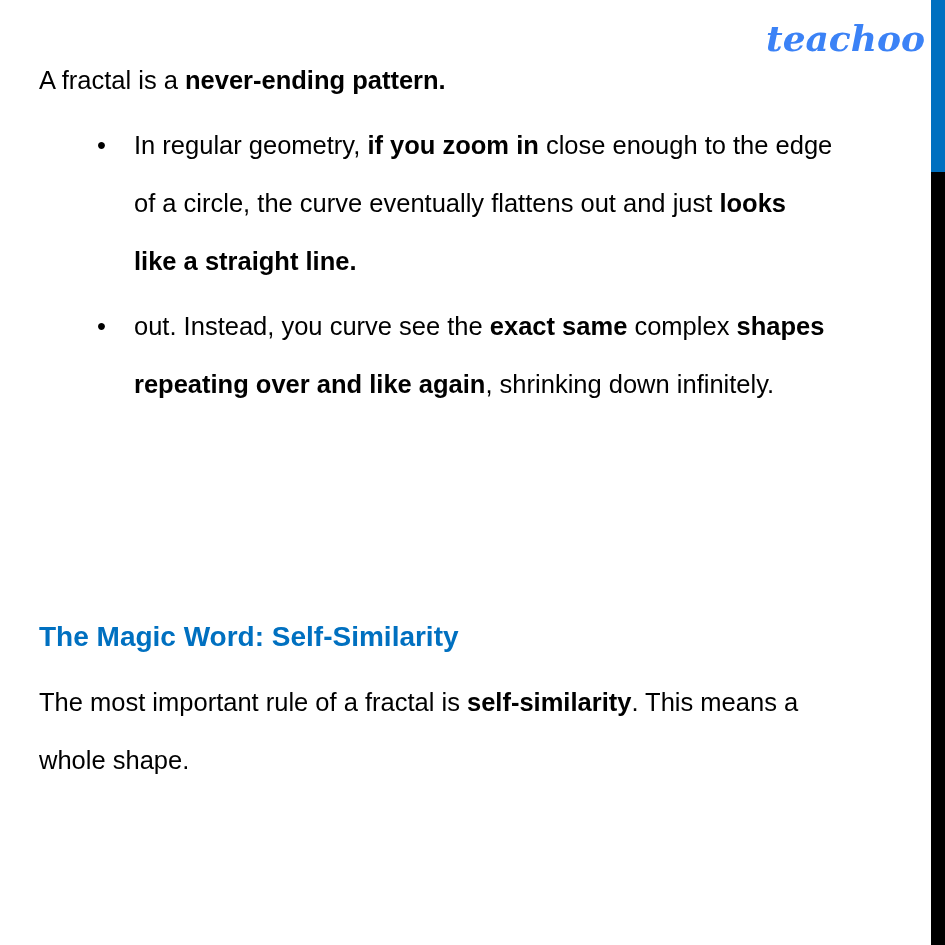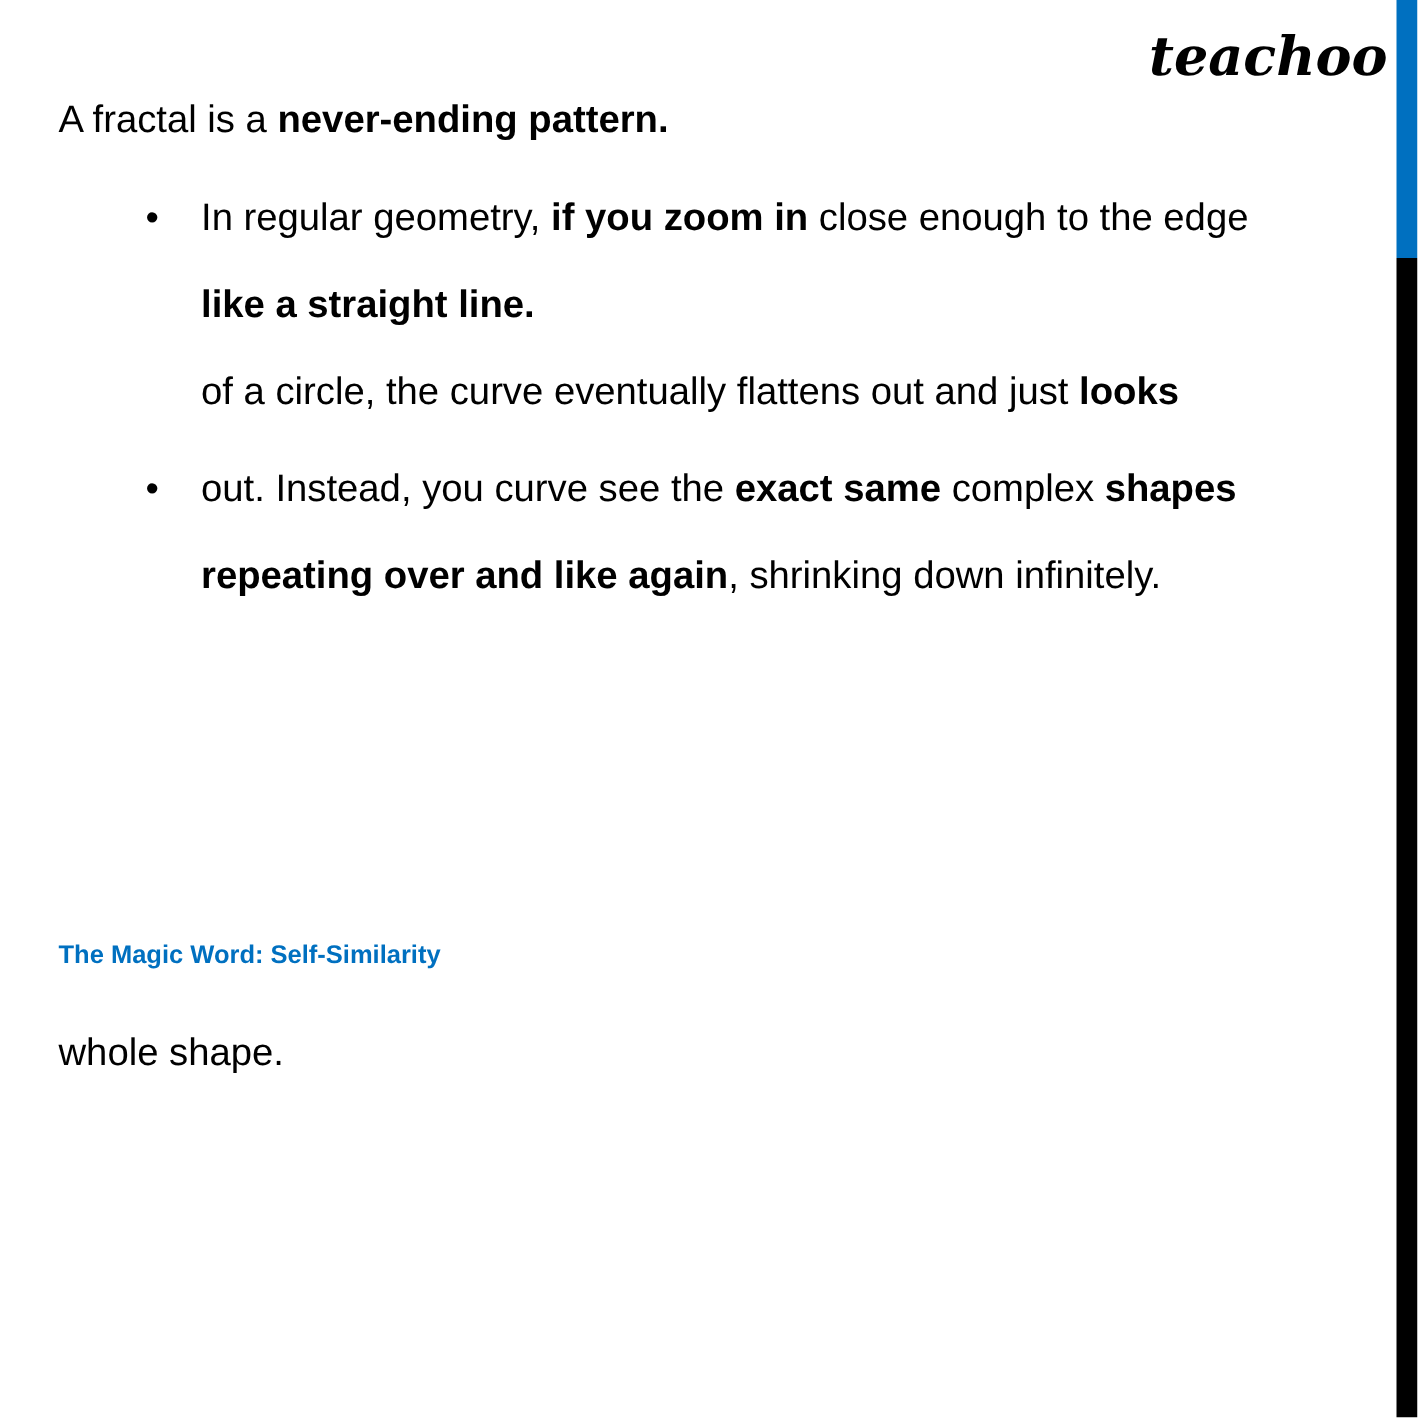--- a/index.html
+++ b/index.html
@@ -40,7 +40,7 @@
       font-weight: bold;
       font-size: 36px;
       letter-spacing: 0px;
-      color: #000000;
+      color: #3b82f6;
       line-height: 48px;
     }
     .para {

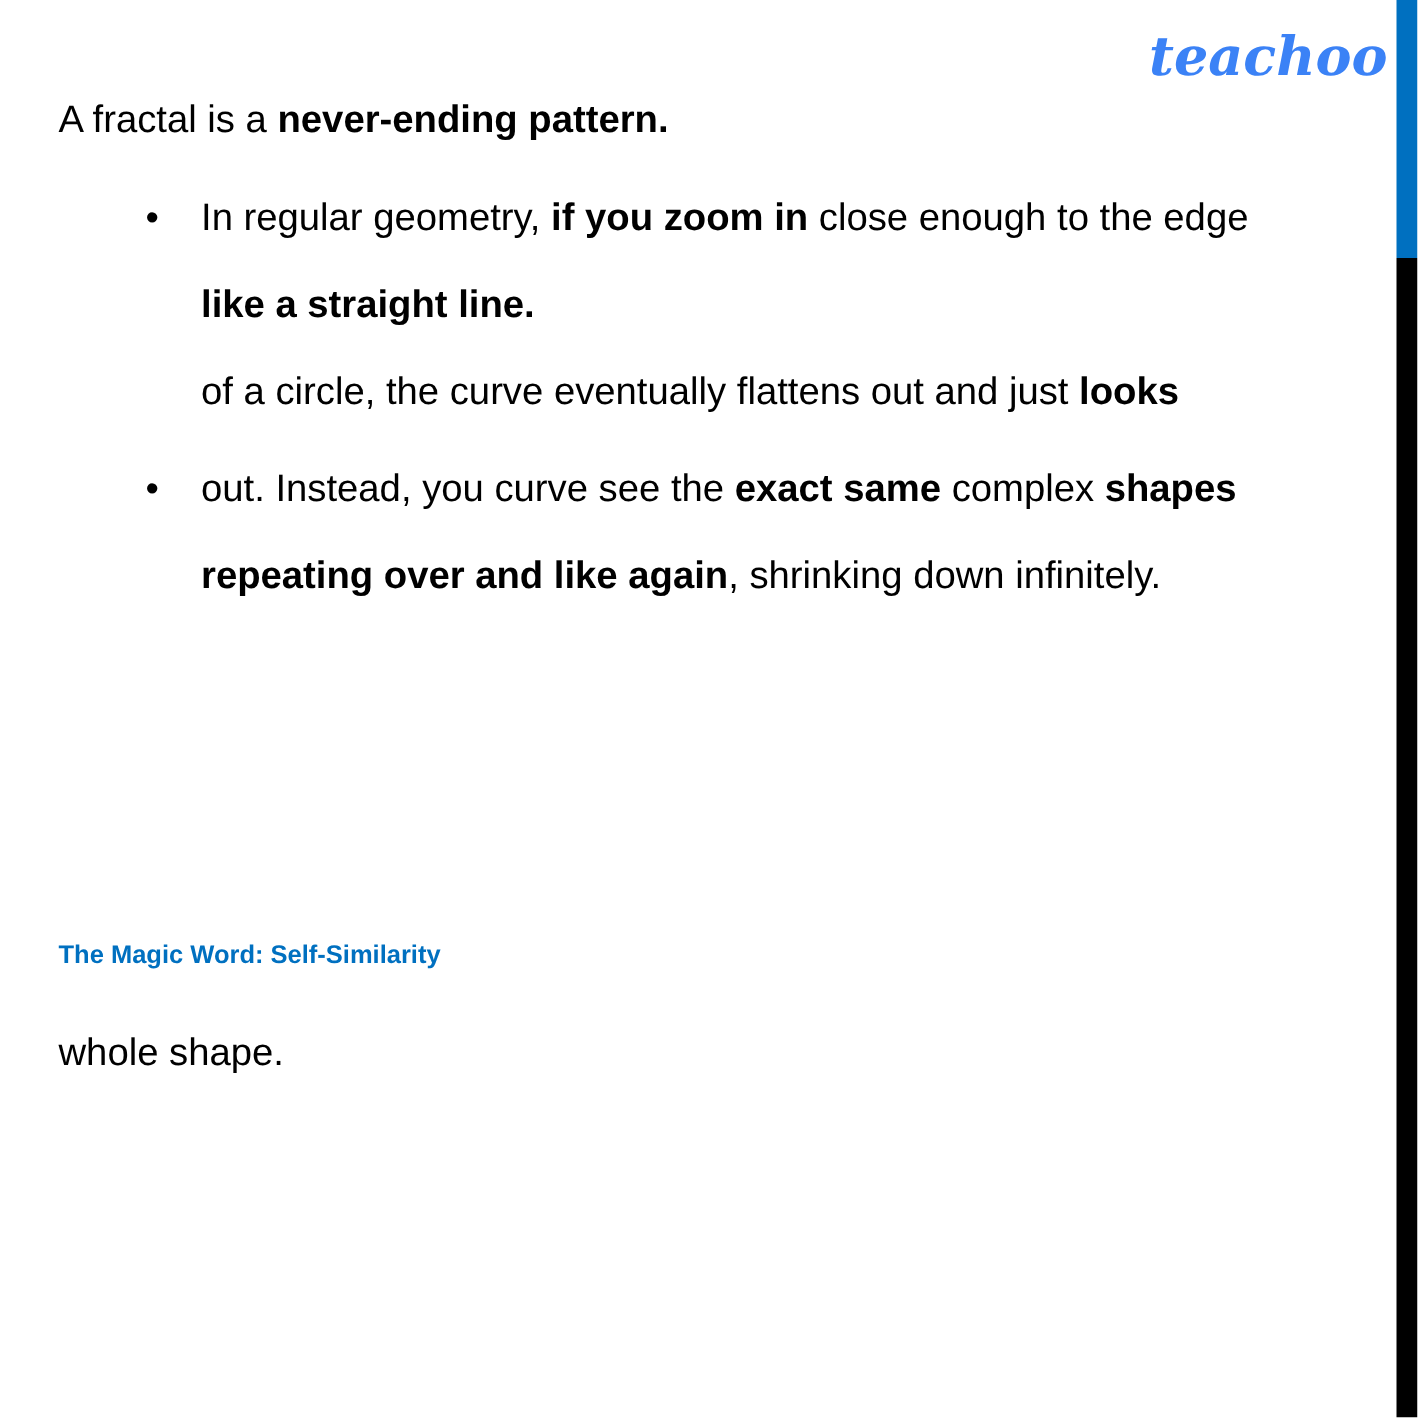--- a/index.html
+++ b/index.html
@@ -107,8 +107,8 @@
 <div class="bullet b1">
   <span class="dot">•</span>
   <span class="line"><span>In regular geometry, </span><b>if you zoom in</b><span> close enough to the edge</span></span>
+  <span class="line"><span>of a circle, the curve eventually flattens out and just </span><b>looks</b></span>
   <span class="line"><b>like a straight line.</b></span>
-  <span class="line"><span>of a circle, the curve eventually flattens out and just </span><b>looks</b></span>
 </div>
 
 <div class="bullet b2">

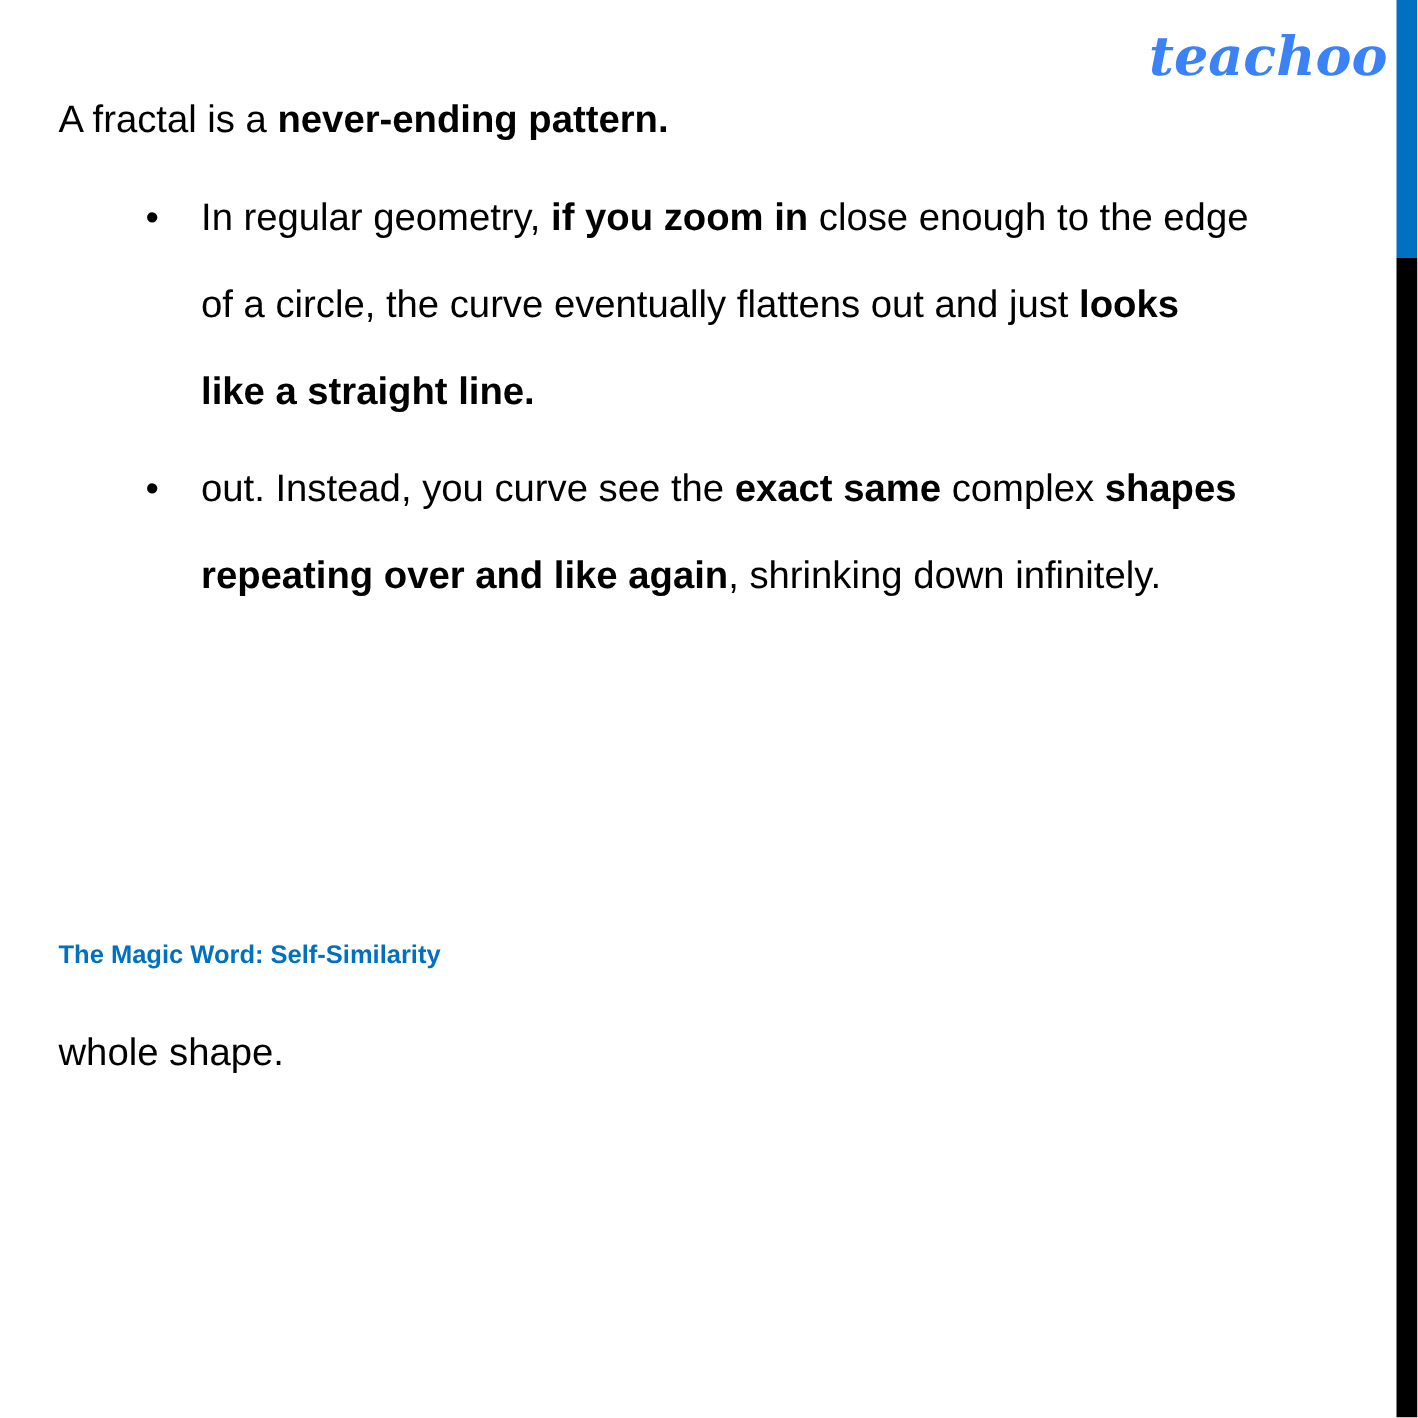--- a/index.html
+++ b/index.html
@@ -73,7 +73,7 @@
       position: absolute;
       left: 39px;
       top: 608px;
-      font-size: 17px;
+      font-size: 28px;
       line-height: 58px;
       font-weight: bold;
       color: #0070C0;

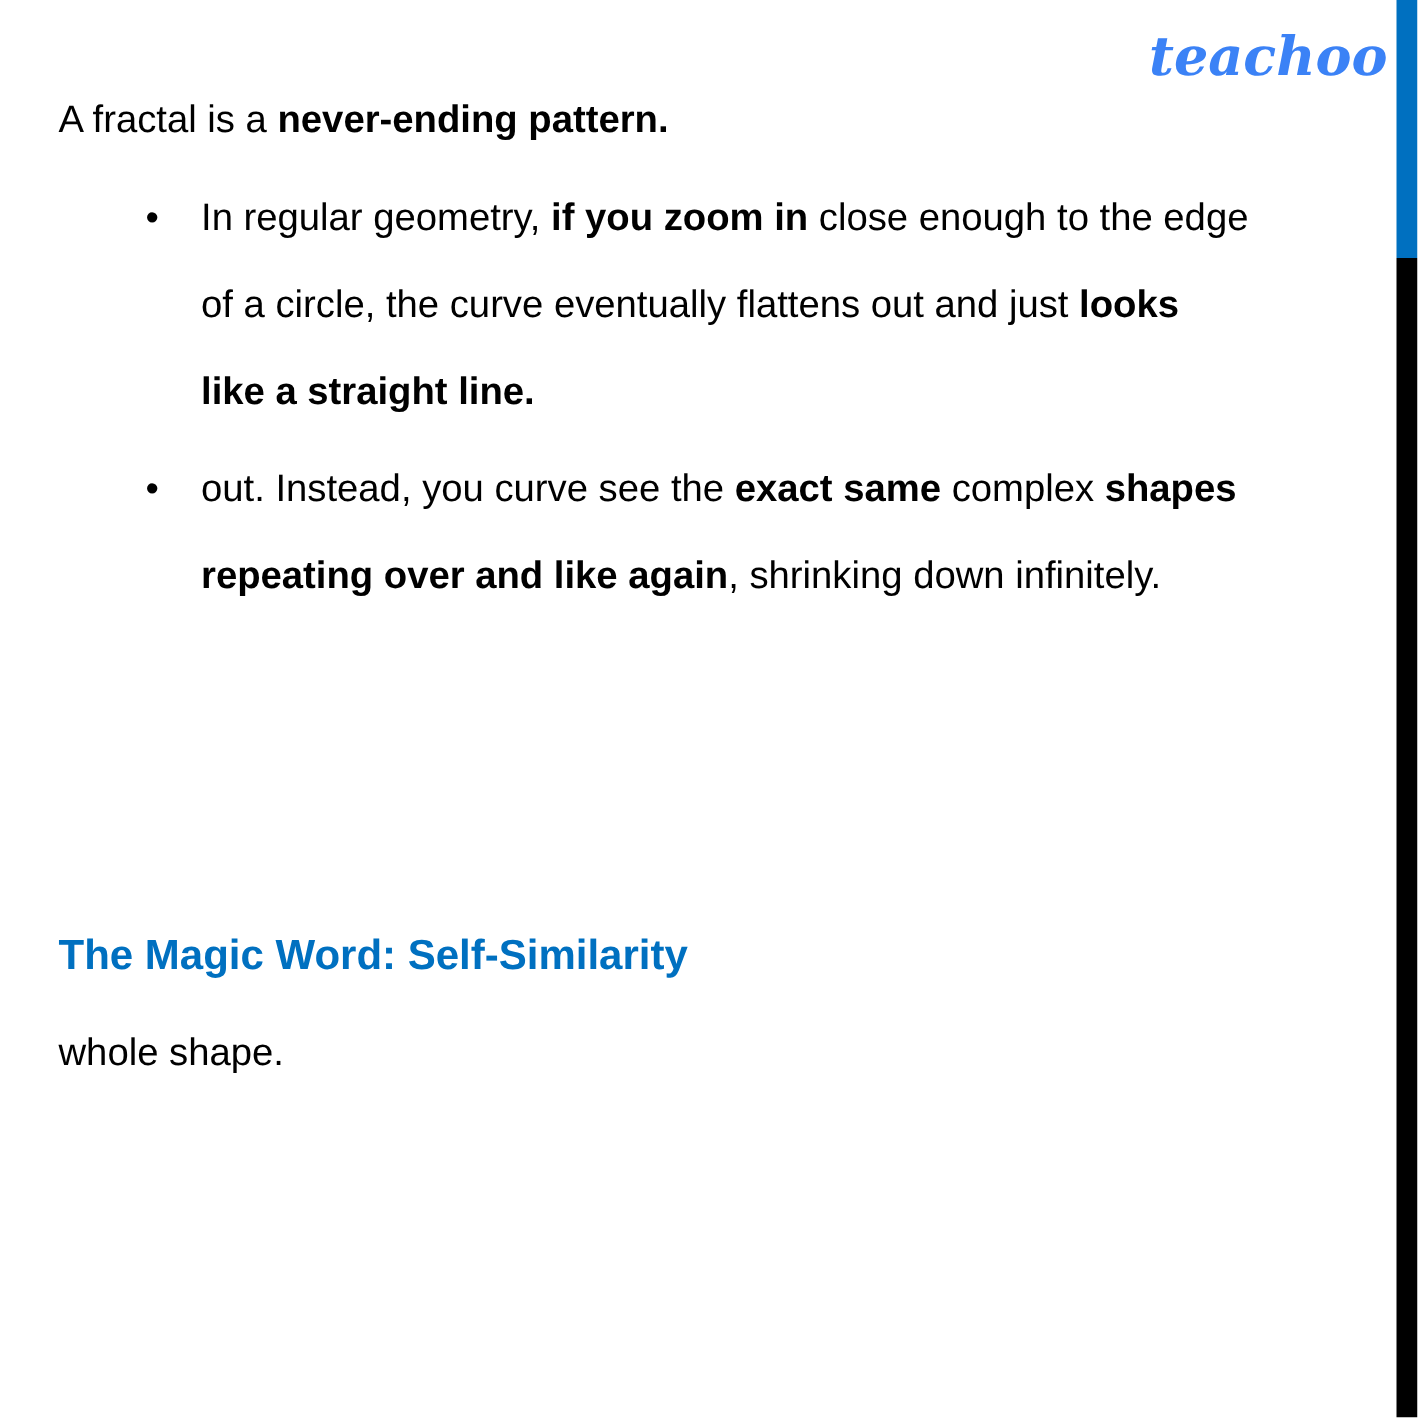--- a/index.html
+++ b/index.html
@@ -120,6 +120,7 @@
 <div class="heading">The Magic Word: Self-Similarity</div>
 
 <div class="body-para">
+  <span class="line"><span>The most important rule of a fractal is </span><b>self-similarity</b><span>. This means a</span></span>
   <span class="line"><span>whole shape.</span></span>
 </div>
 

